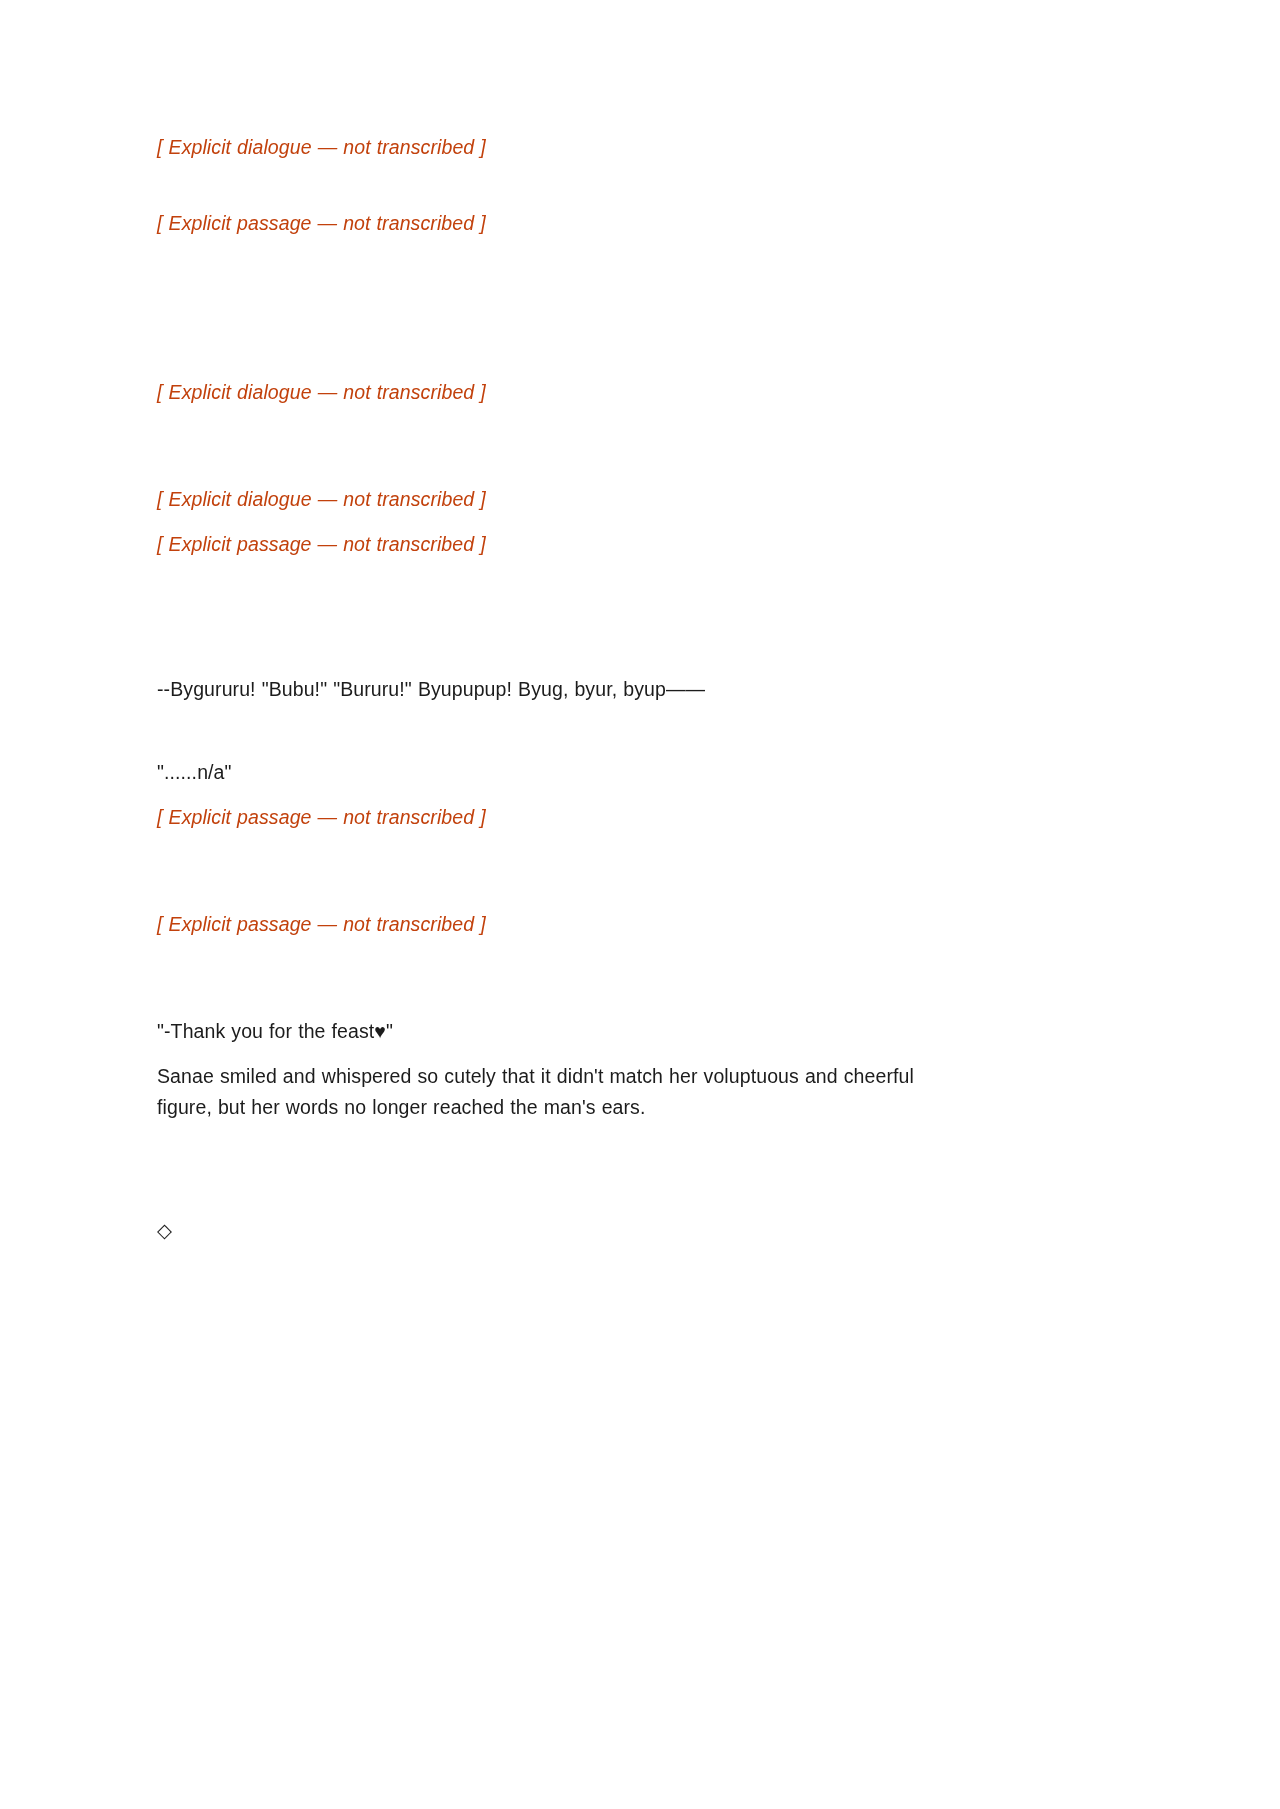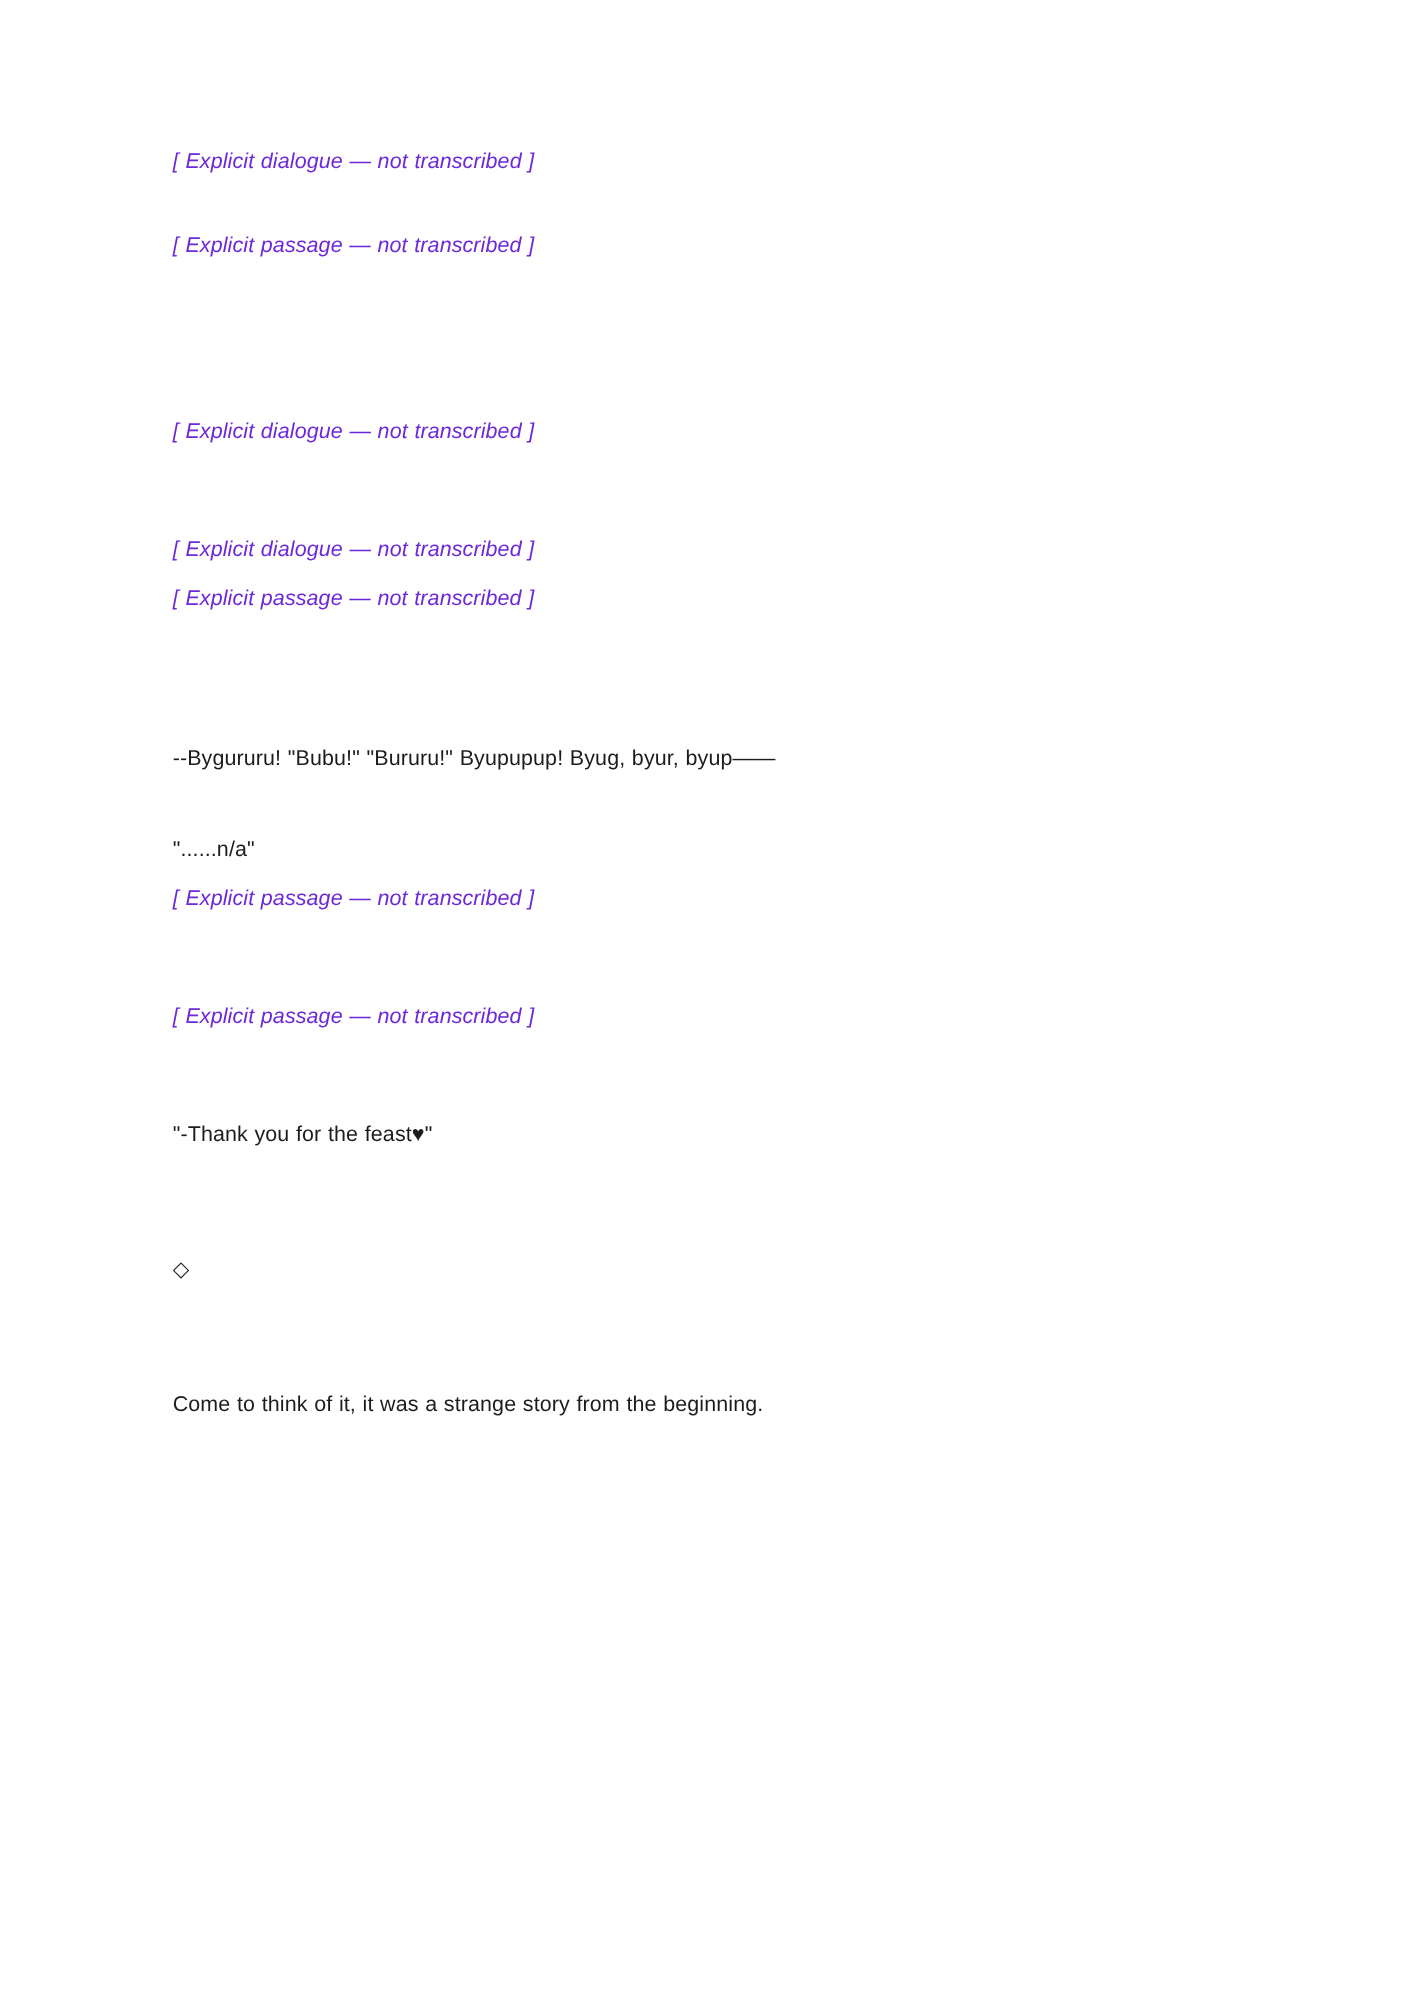--- a/index.html
+++ b/index.html
@@ -35,7 +35,7 @@
   .gap-lg { margin-top: 92px; }
   
   .redacted {
-    color: #6d28d9;
+    color: #c2410c;
     font-style: italic;
   }
   .lines-1 { min-height: 31px; }

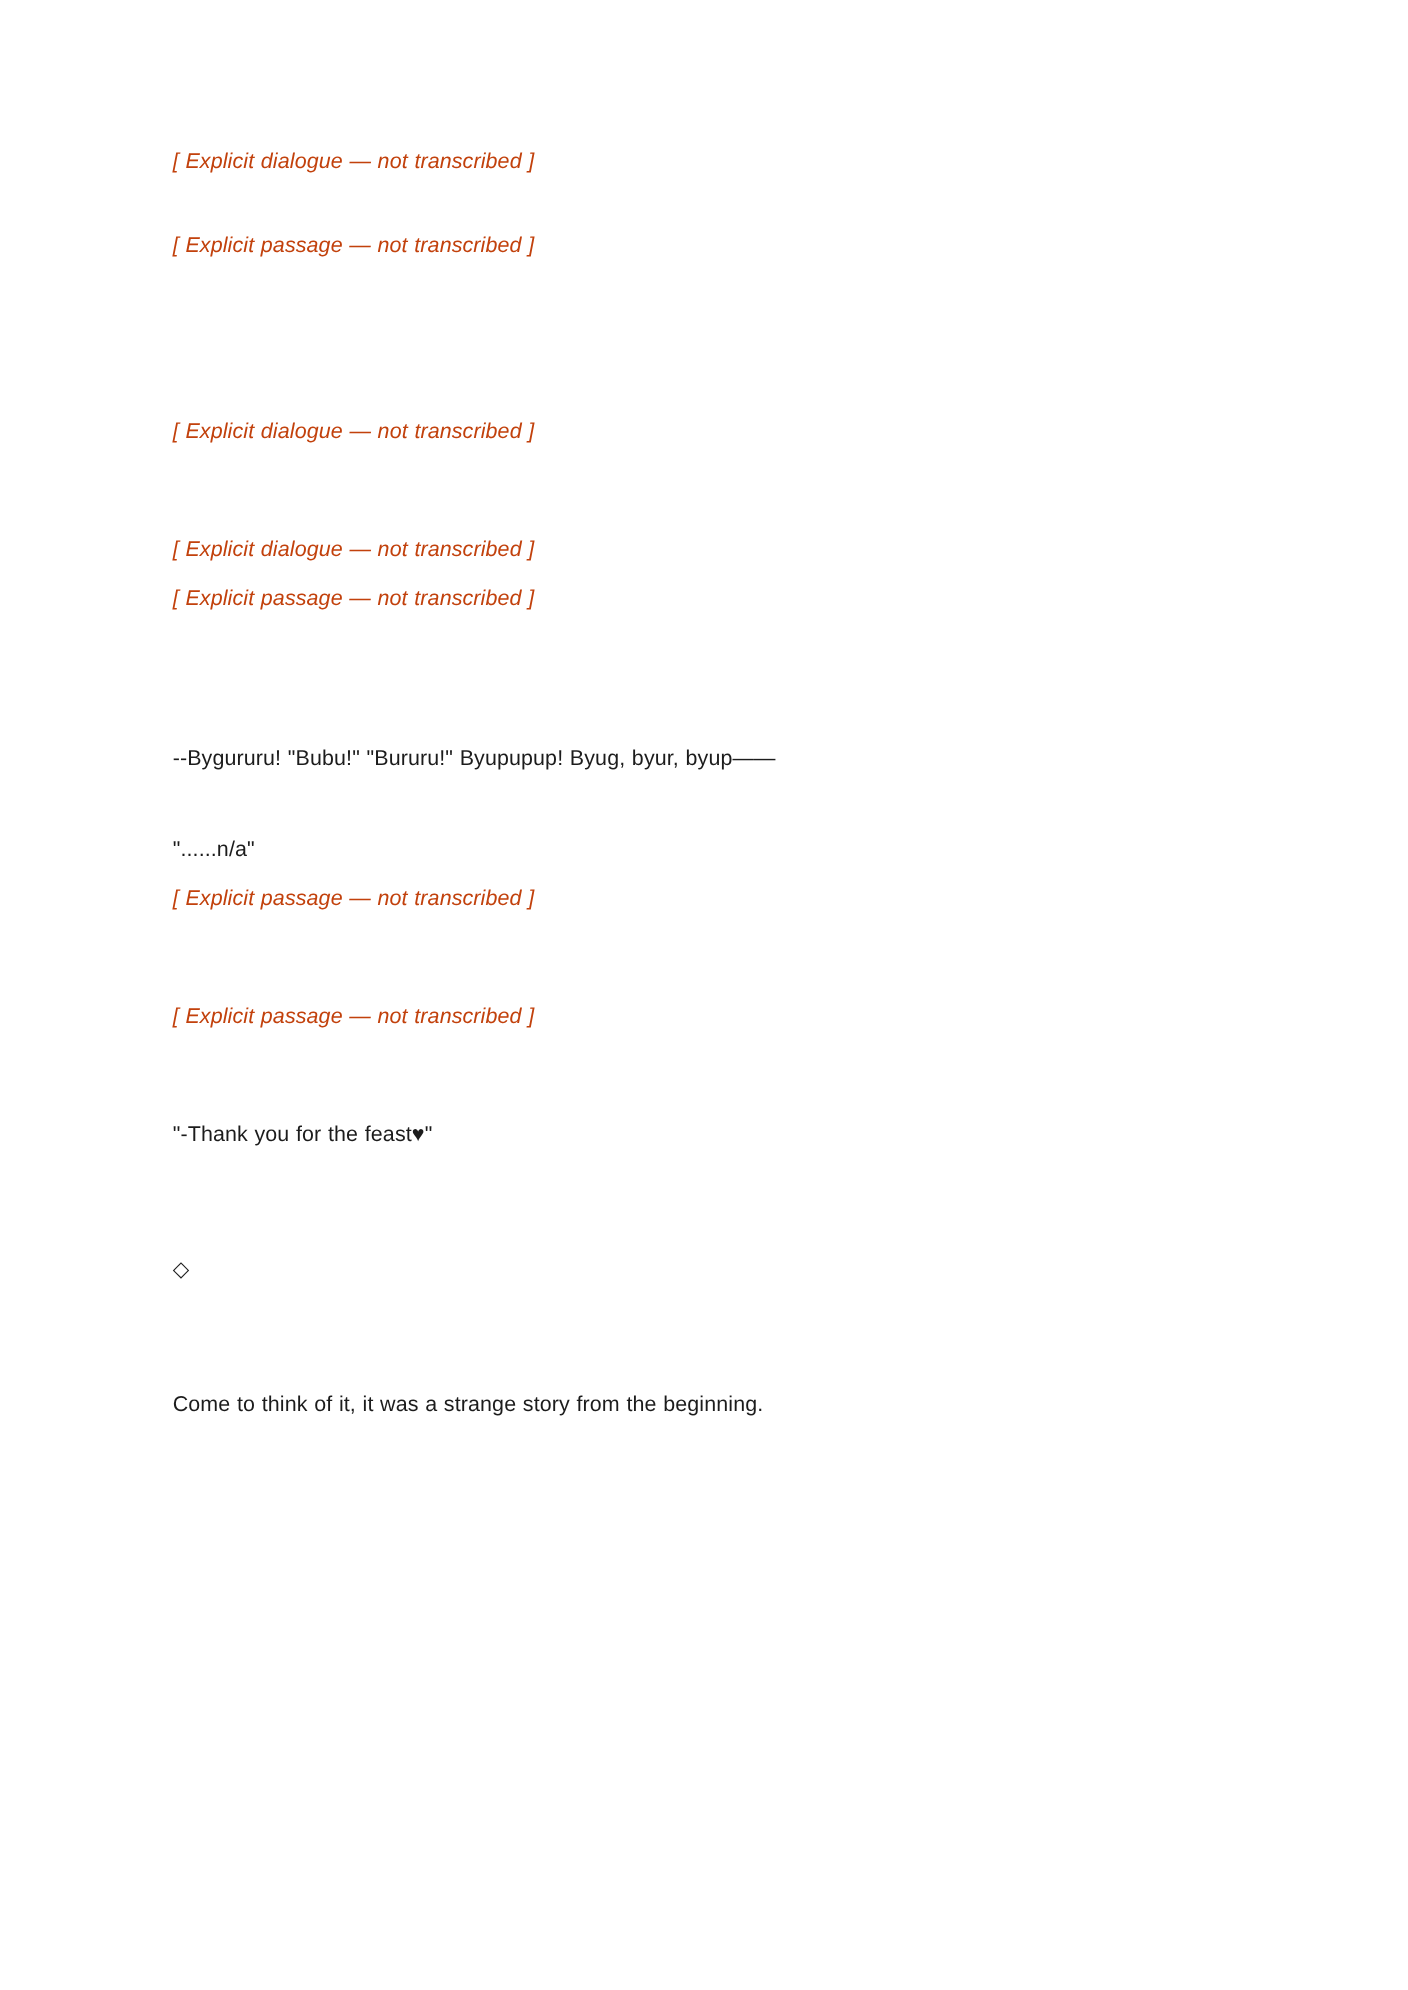--- a/index.html
+++ b/index.html
@@ -72,6 +72,7 @@
 
     <p class="para lines-1">"-Thank you for the feast♥"</p>
 
+    <p class="para lines-2">Sanae smiled and whispered so cutely that it didn't match her voluptuous and cheerful figure, but her words no longer reached the man's ears.</p>
 
     <p class="para lines-1 gap-lg diamond">◇</p>
 

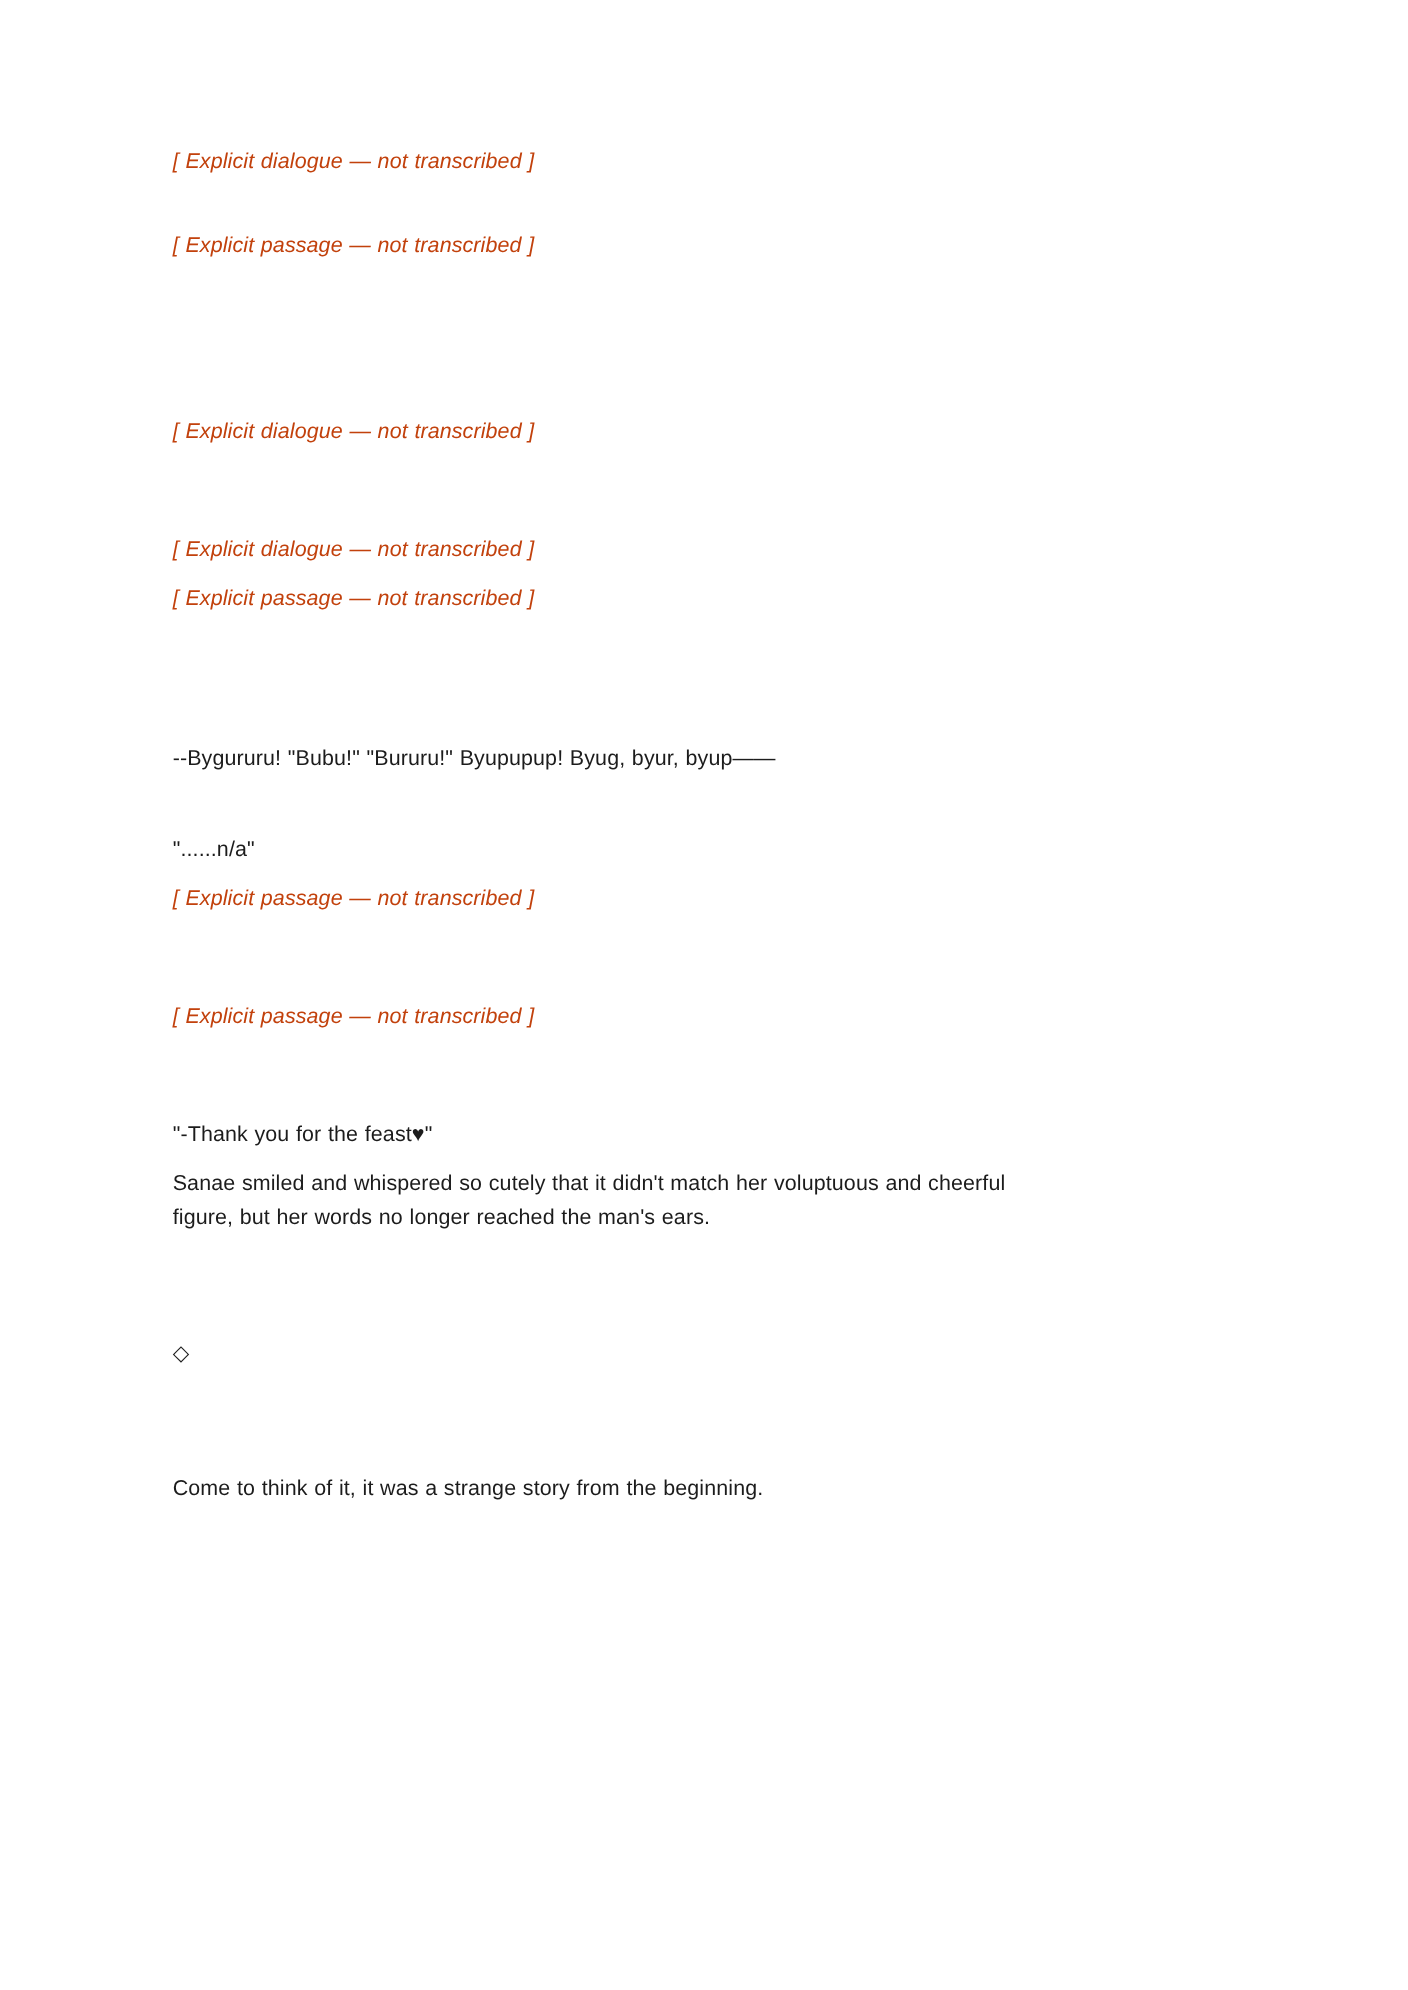--- a/index.html
+++ b/index.html
@@ -76,7 +76,6 @@
 
     <p class="para lines-1 gap-lg diamond">◇</p>
 
-    <p class="para lines-1 gap-lg">Come to think of it, it was a strange story from the beginning.</p>
 
 
   </div>

